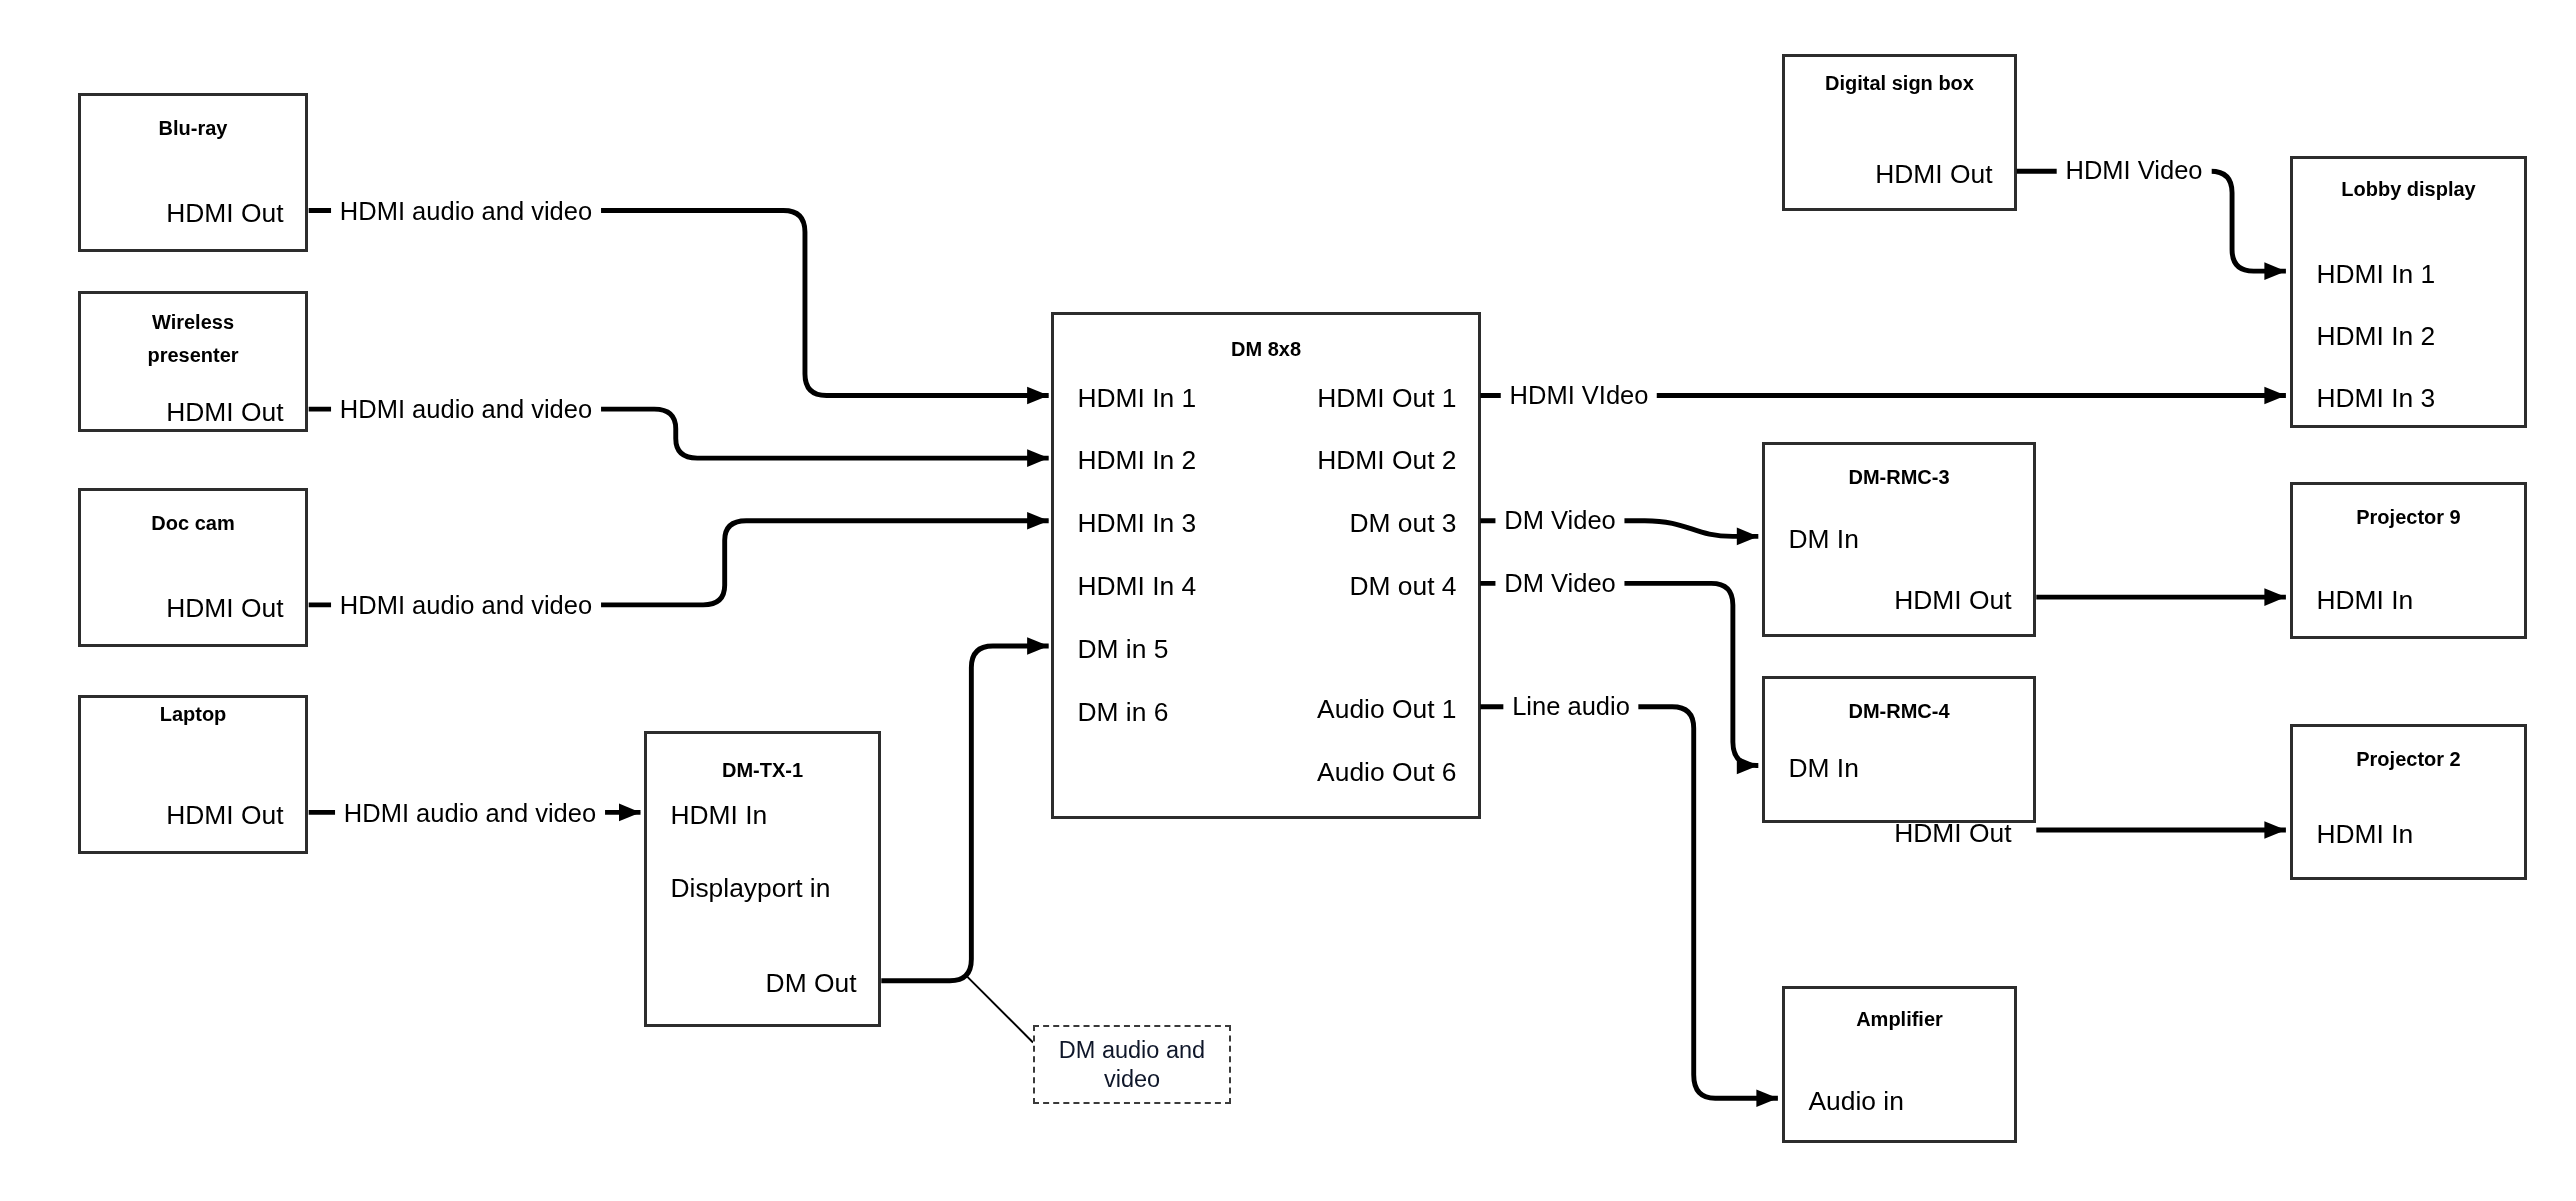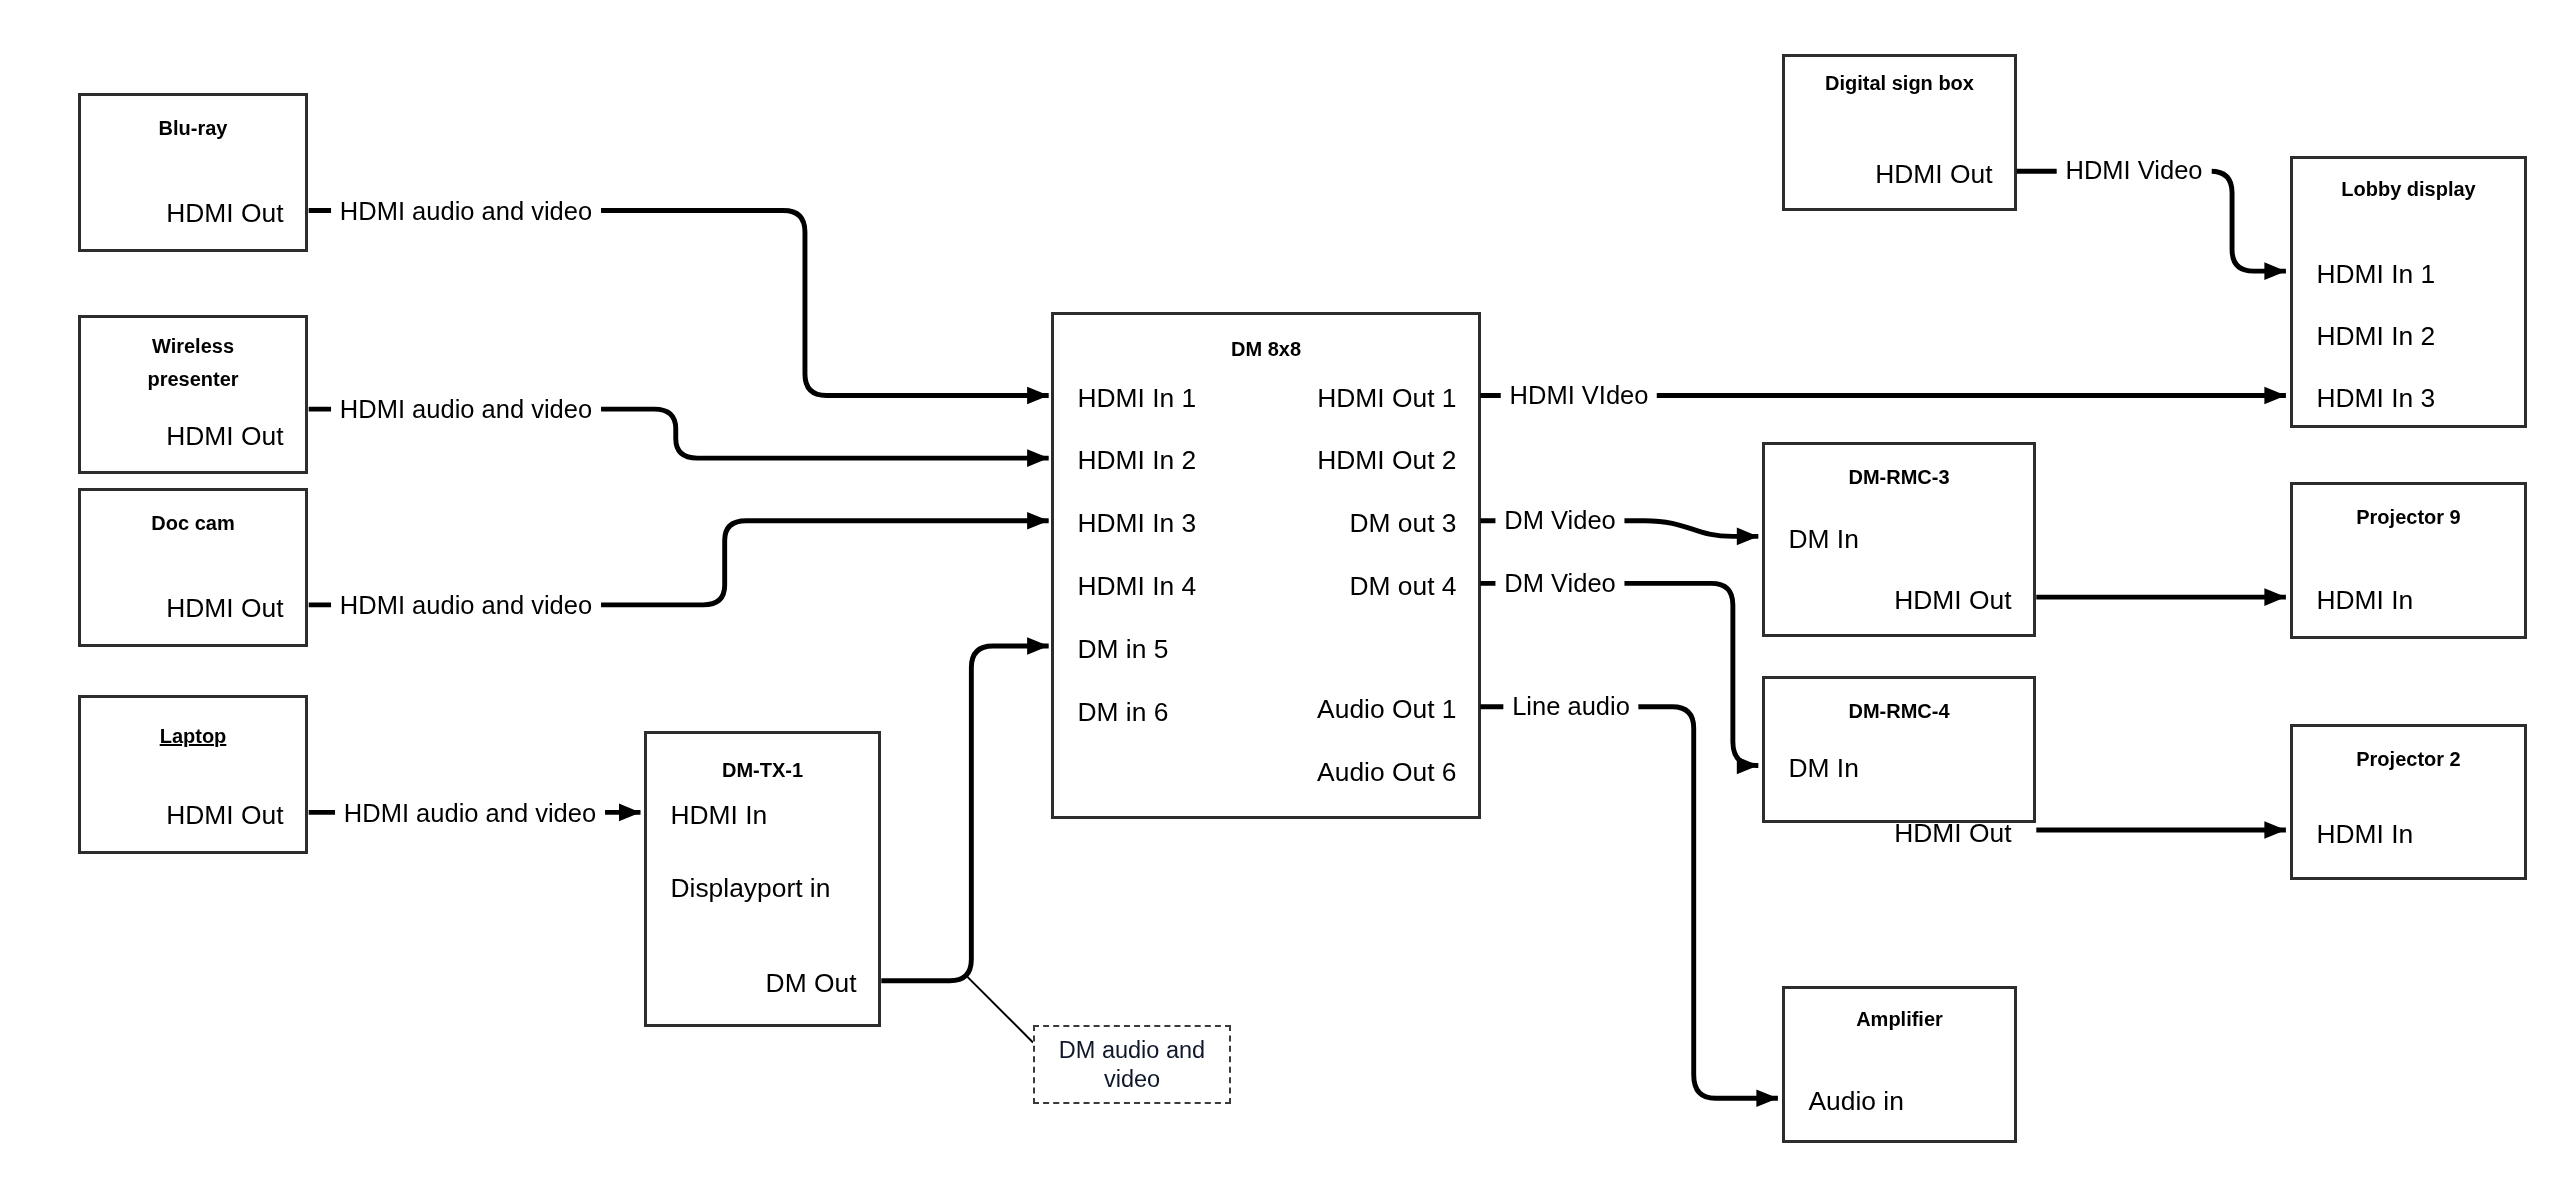--- a/index.html
+++ b/index.html
@@ -80,7 +80,7 @@
     <div class="port r" style="top:102px;">HDMI Out</div>
   </div>
 
-  <div class="node" style="left:78px;top:291px;width:230px;height:159px;margin-top:24px;">
+  <div class="node" style="left:78px;top:291px;width:230px;height:141px;">
     <div class="title" style="top:11.7px;width:157px;">Wireless presenter</div>
     <div class="port r" style="top:103px;">HDMI Out</div>
   </div>

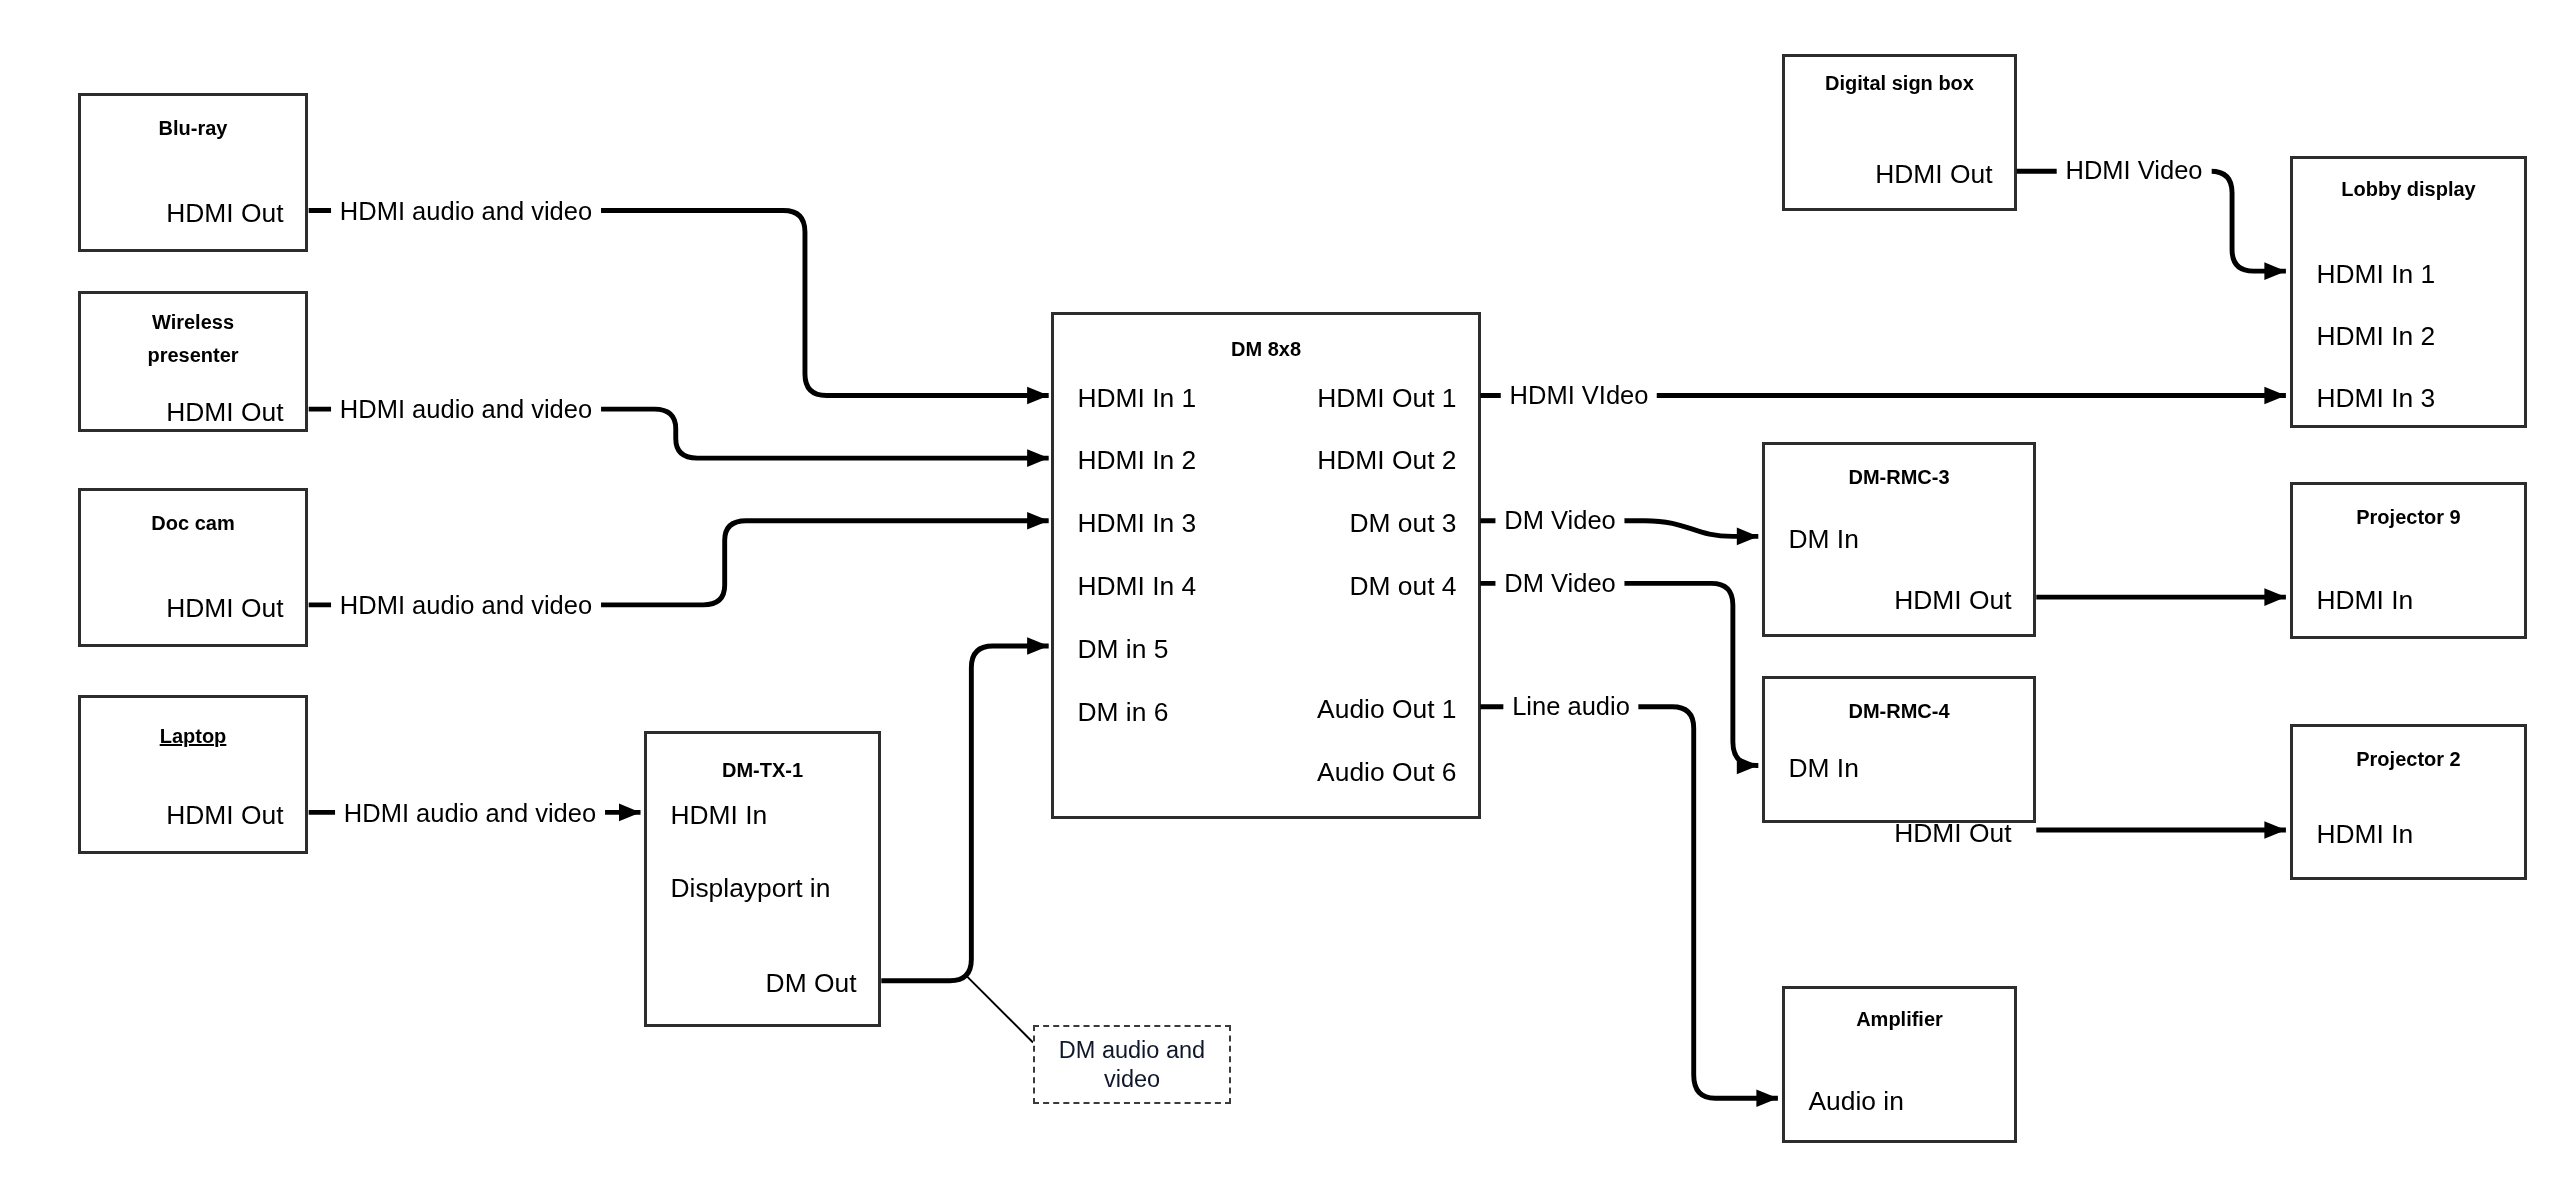--- a/index.html
+++ b/index.html
@@ -91,7 +91,7 @@
   </div>
 
   <div class="node" style="left:78px;top:695px;width:230px;height:159px;">
-    <div class="title" style="top:22px;width:215px;text-decoration:underline;">Laptop</div>
+    <div class="title" style="top:0;width:215px;">Laptop</div>
     <div class="port r" style="top:102px;">HDMI Out</div>
   </div>
 

